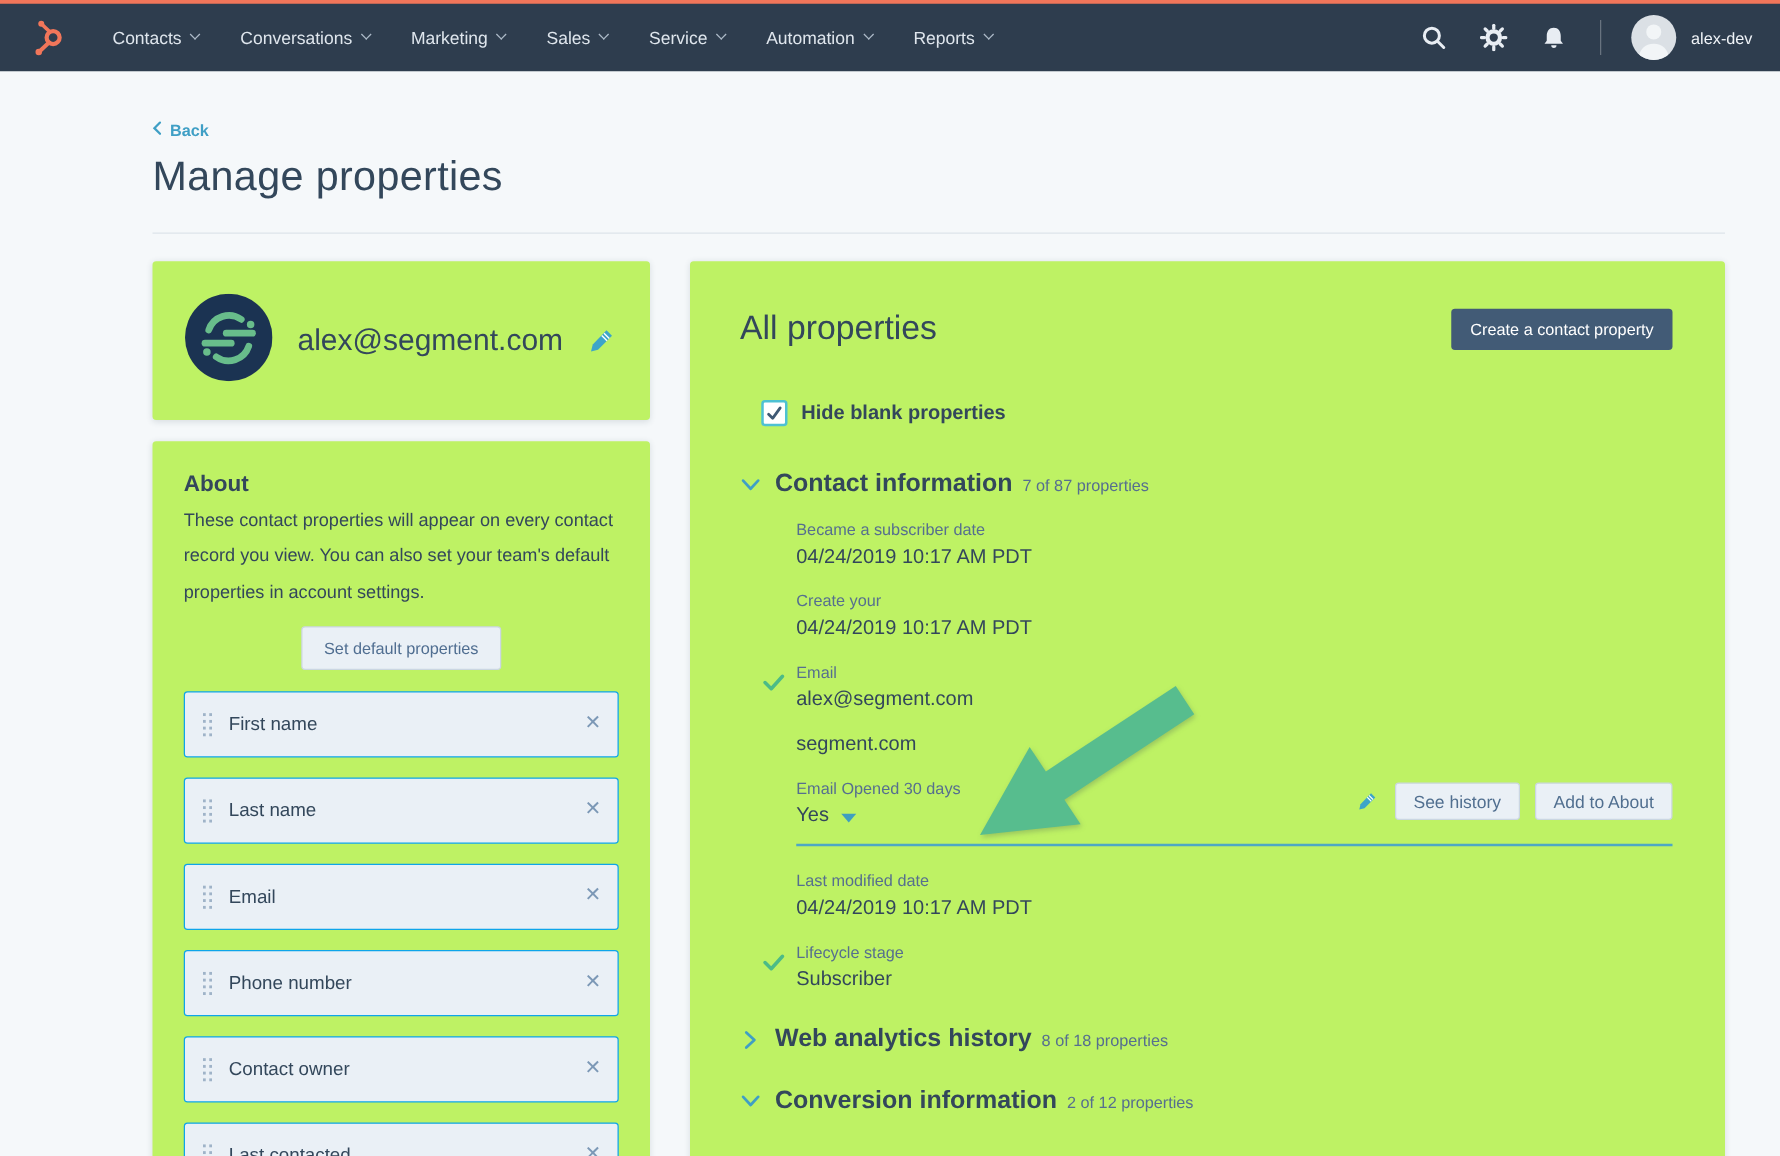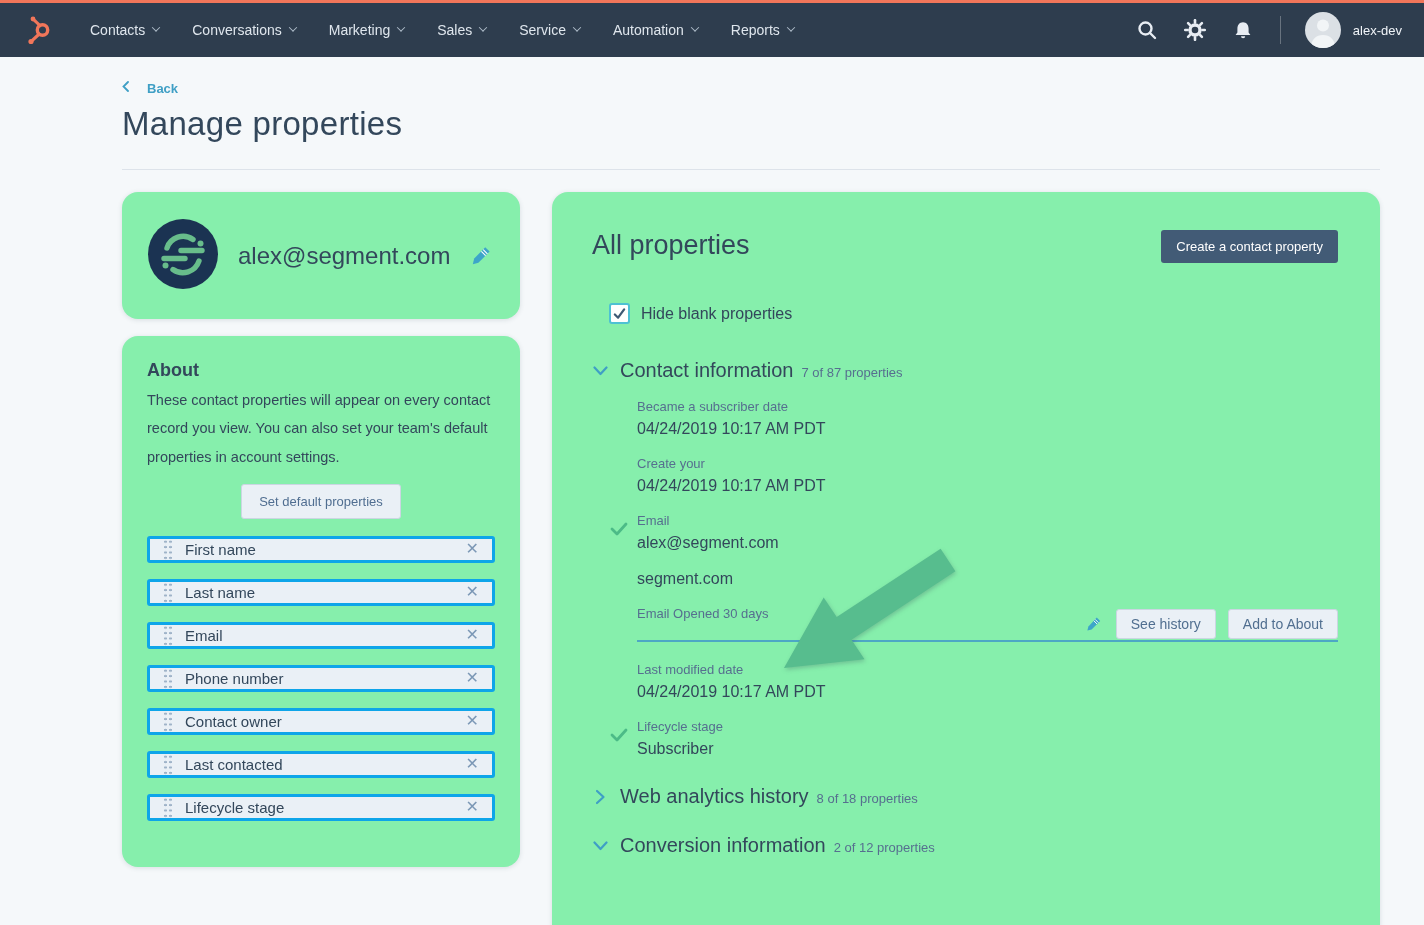--- a/index.html
+++ b/index.html
@@ -30,7 +30,7 @@
 
   
   .page { padding:0 44px 0 122px; }
-  .back-link { margin-top:24px; display:inline-flex; align-items:flex-start; gap:18px; color:#3f9fc5; font-size:13px; font-weight:700; cursor:pointer; }
+  .back-link { margin-top:40px; display:inline-flex; align-items:flex-start; gap:7px; color:#3f9fc5; font-size:13px; font-weight:700; cursor:pointer; }
   .page-title { font-size:33px; font-weight:400; color:#33475b; margin-top:9px; letter-spacing:0.3px; }
   .title-rule { border:none; border-top:1px solid #dde3ea; margin:26px 0 22px; }
 

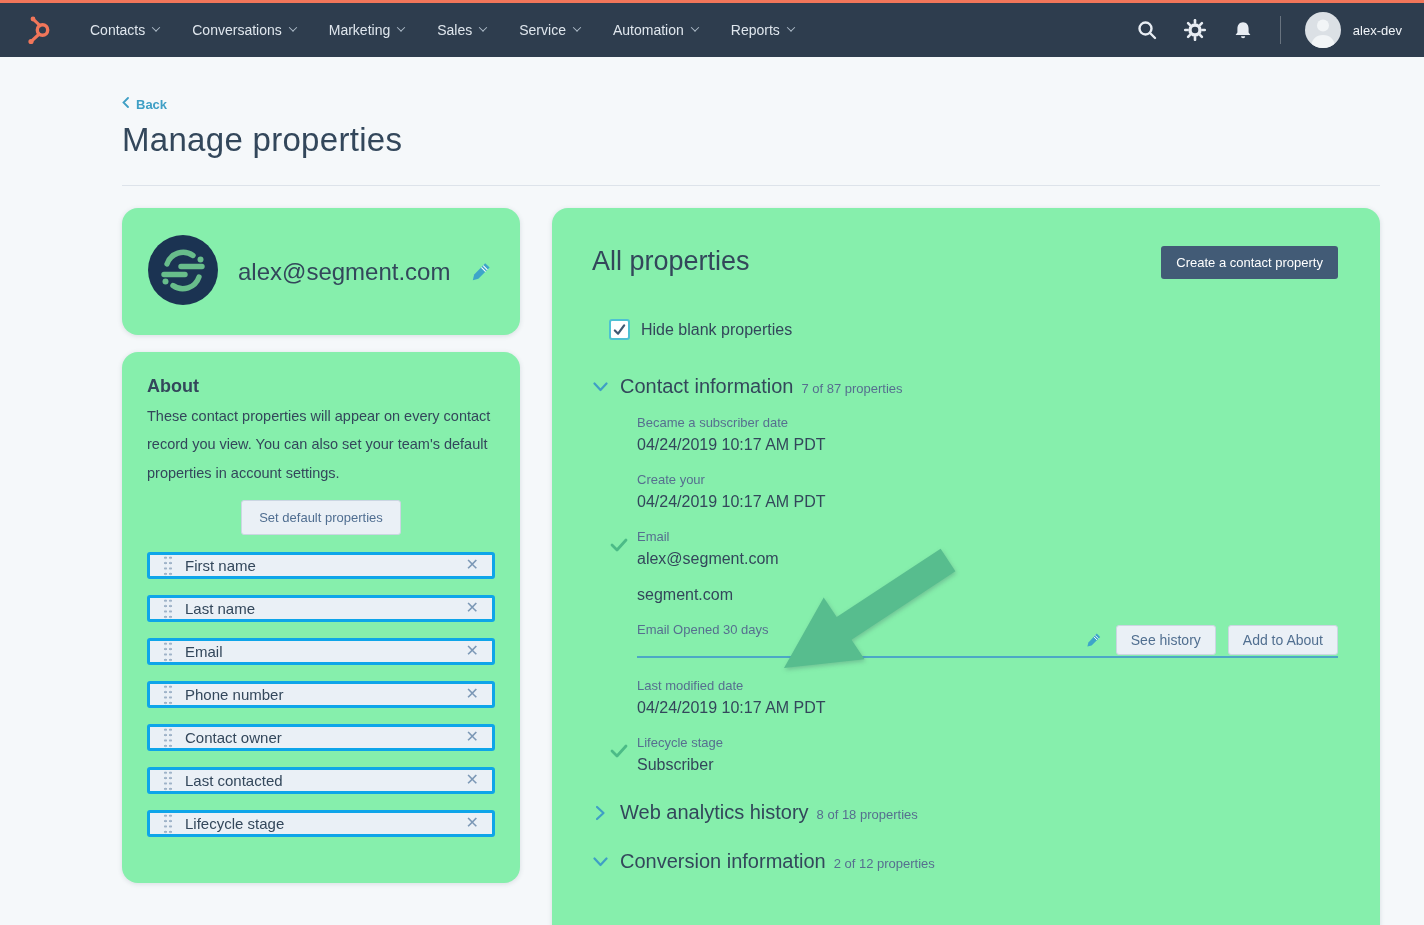--- a/index.html
+++ b/index.html
@@ -37,7 +37,7 @@
   .columns { display:flex; gap:32px; align-items:flex-start; }
   .left-col { width:398px; flex-shrink:0; }
   .right-col { flex:1; }
-  .card { background:#86efac; border-radius:16px; box-shadow:0 1px 5px rgba(45,62,80,0.14); }
+  .card { background:#bef264; border-radius:3px; box-shadow:0 1px 5px rgba(45,62,80,0.14); }
 
   
   .profile-card { height:127px; display:flex; align-items:center; padding:0 28px 0 26px; margin-bottom:17px; }

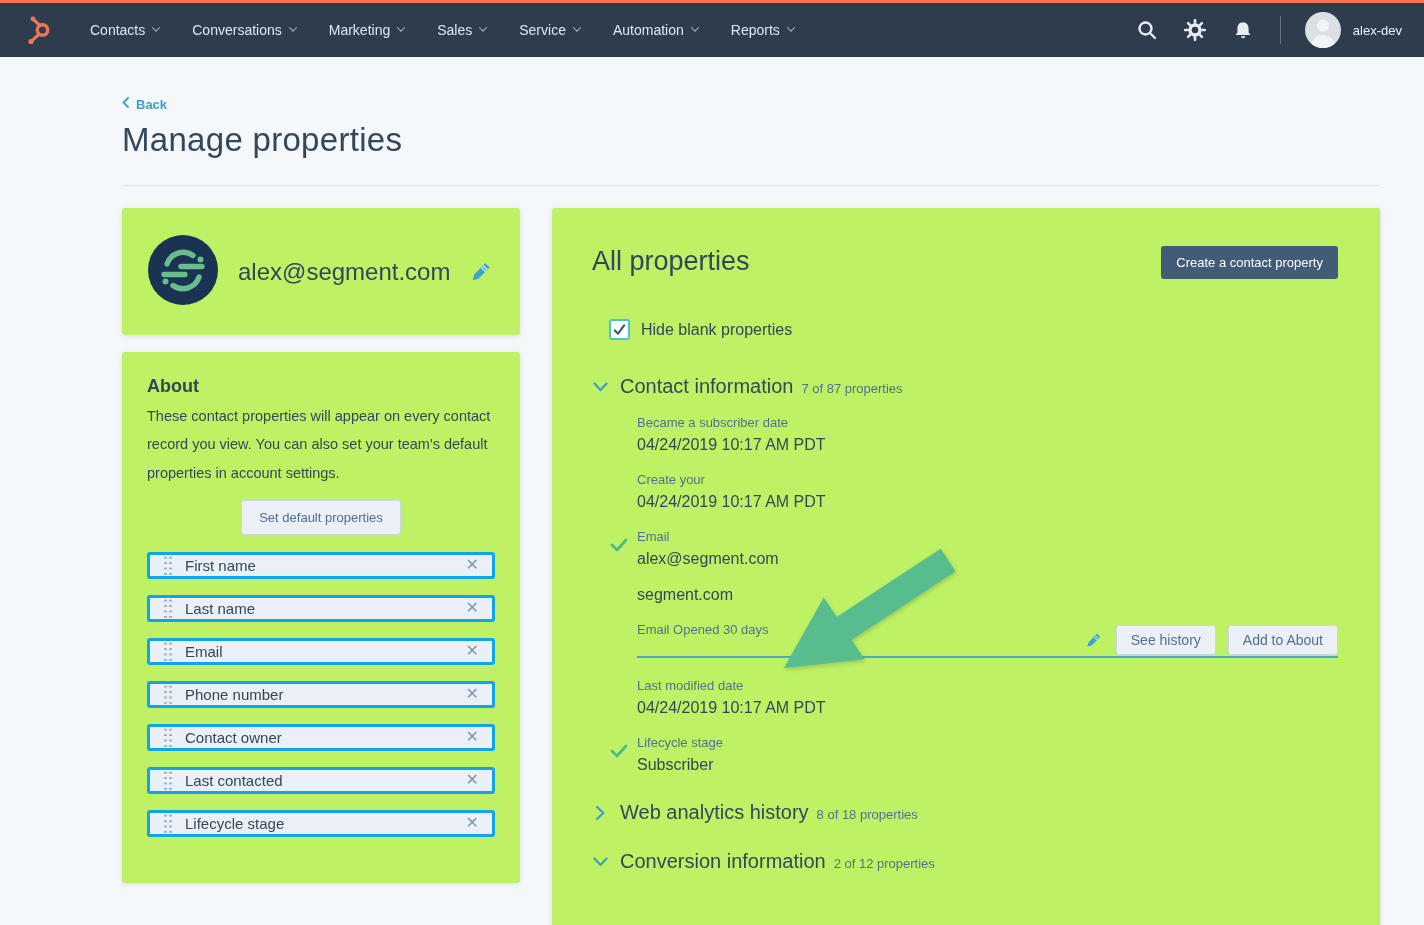--- a/index.html
+++ b/index.html
@@ -85,7 +85,7 @@
     width:21px; height:21px; border:2px solid #4ec1d3; border-radius:3px; background:#fff;
     display:flex; align-items:center; justify-content:center; flex-shrink:0;
   }
-  .hide-blank-label { font-size:16px; color:#33475b; }
+  .hide-blank-label { font-size:16px; color:#33475b;font-weight:bold; }
 
   
   .sections { margin-top:35px; }

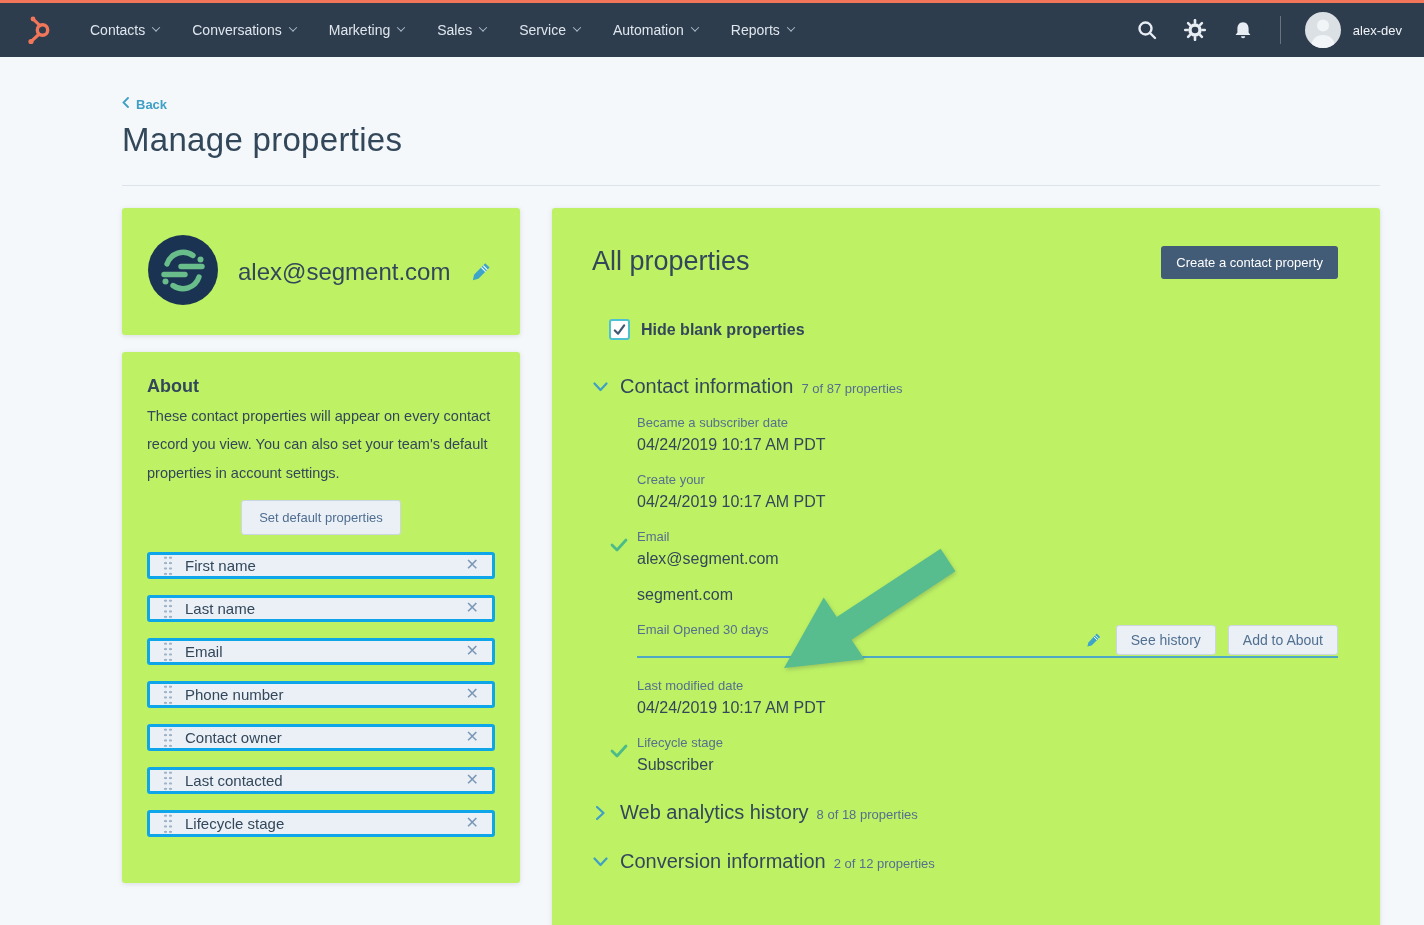--- a/index.html
+++ b/index.html
@@ -92,7 +92,7 @@
   .section-header { display:flex; align-items:baseline; cursor:pointer; }
   .section-header .chev { align-self:center; margin-right:11px; display:flex; width:17px; justify-content:center; }
   .section-header.collapsed .chev svg { transform:rotate(-90deg); }
-  .section-title { font-size:20px; font-weight:400; color:#33475b; }
+  .section-title { font-size:20px; font-weight:700; color:#33475b; }
   .section-count { font-size:13px; color:#566f8f; margin-left:8px; }
   .section-rows { margin:17px 0 0 45px; }
   .prow { position:relative; margin-bottom:18px; }

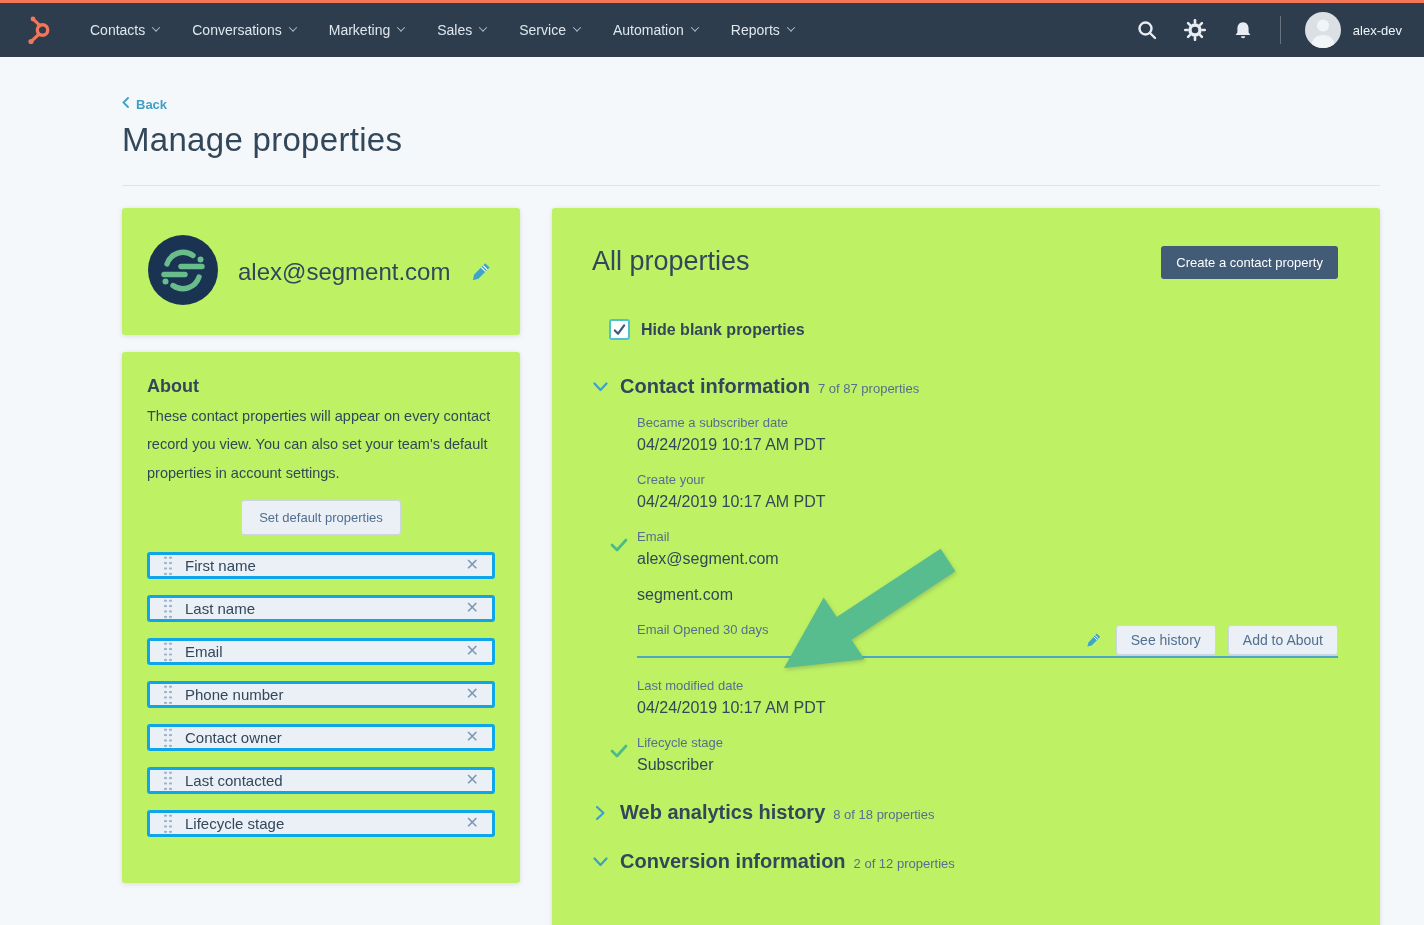--- a/index.html
+++ b/index.html
@@ -53,7 +53,7 @@
     color:#506e91; font-size:13px; padding:9px 17px; cursor:pointer; font-family:inherit;
   }
   .prop-item {
-    height:27px; background:#eaf0f6; border:3px solid #0ea5e9; border-radius:3px;
+    height:53px; background:#eaf0f6; border:1px solid #0ea5e9; border-radius:3px;
     display:flex; align-items:center; padding:0 13px; margin-bottom:16px; cursor:grab;
   }
   .drag-dots {

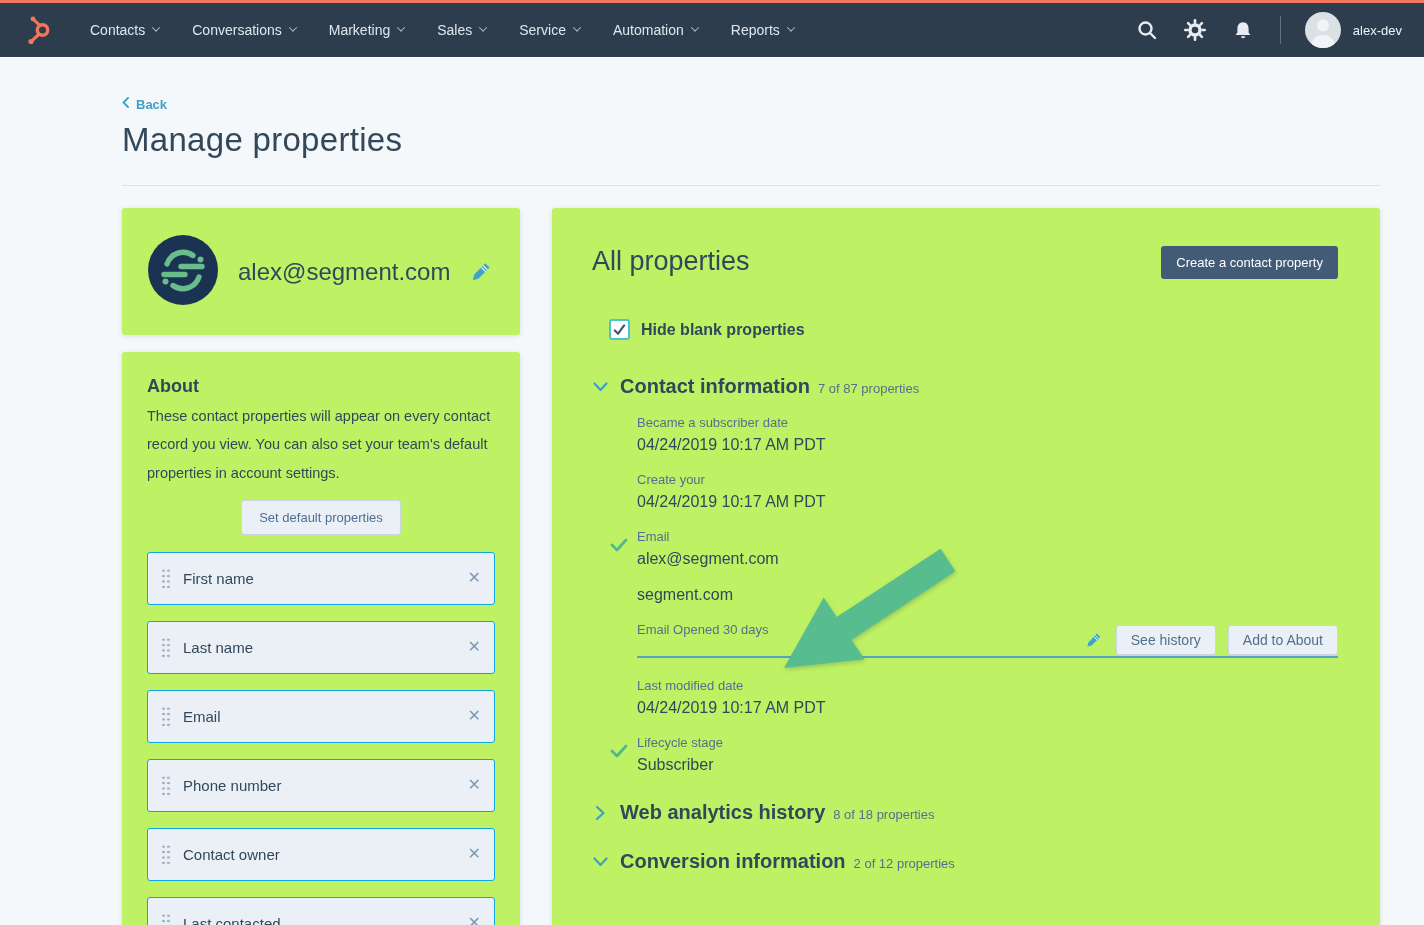--- a/index.html
+++ b/index.html
@@ -338,6 +338,10 @@
 
             <div class="prow editable">
               <div class="plabel">Email Opened 30 days</div>
+              <div class="pvalue-row">
+                <span class="pvalue">Yes</span>
+                <span class="down-caret"></span>
+              </div>
               <div class="prow-actions">
                 <span class="edit-pencil">
                   <svg width="16" height="16" viewBox="0 0 16 16">

